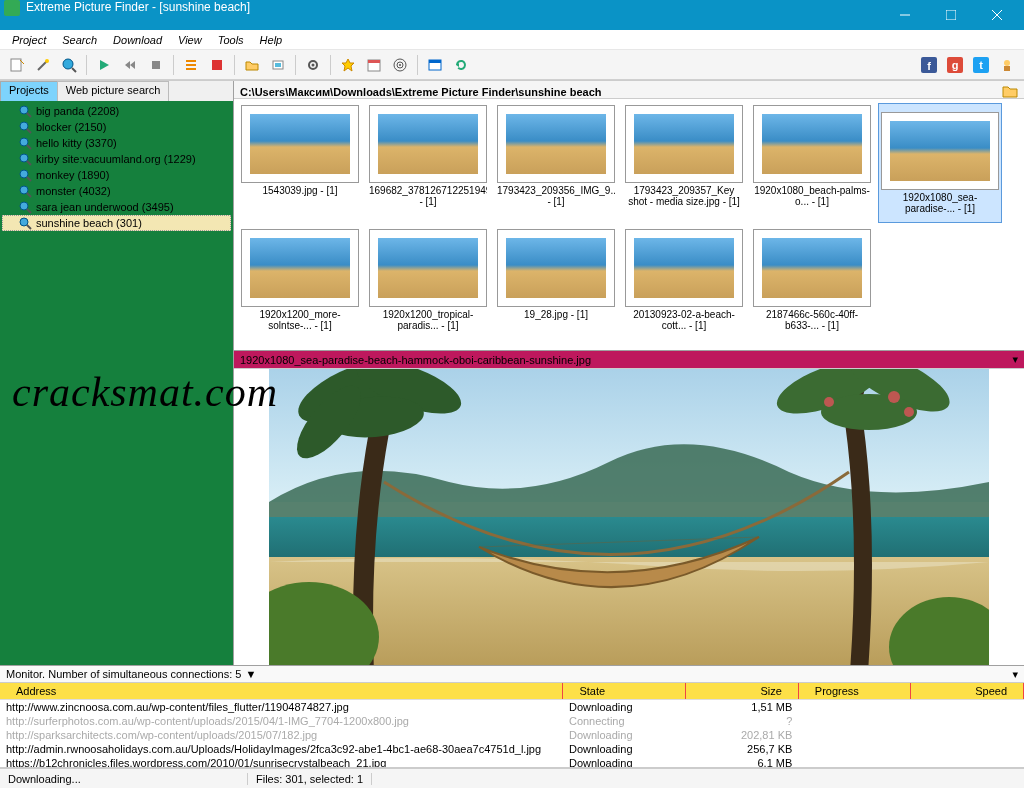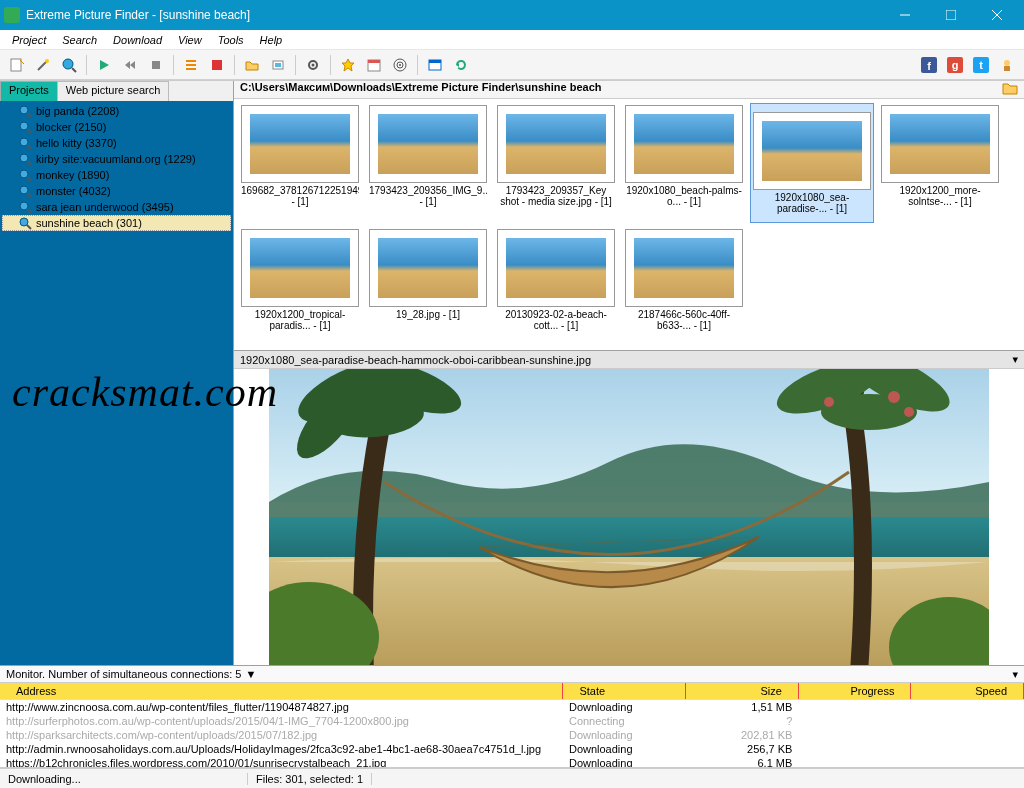--- a/index.html
+++ b/index.html
@@ -6,7 +6,7 @@
 body { width: 1024px; height: 788px; background: #fff; display: flex; flex-direction: column; overflow: hidden; }
 
 
-.titlebar { height: 30px; background: #0a93c6; display: flex; align-items: center; color: #fff; padding: 0 4px; }
+.titlebar { height: 30px; background: #0a93c6; display: flex; color: #fff; padding: 0 4px; }
 .titlebar .appicon { width: 16px; height: 16px; background: #3a5; margin-right: 6px; border-radius: 2px; }
 .titlebar .title { flex: 1; font-size: 12px; }
 .titlebar .winbtn { width: 46px; height: 30px; display: flex; align-items: center; justify-content: center; cursor: pointer; }

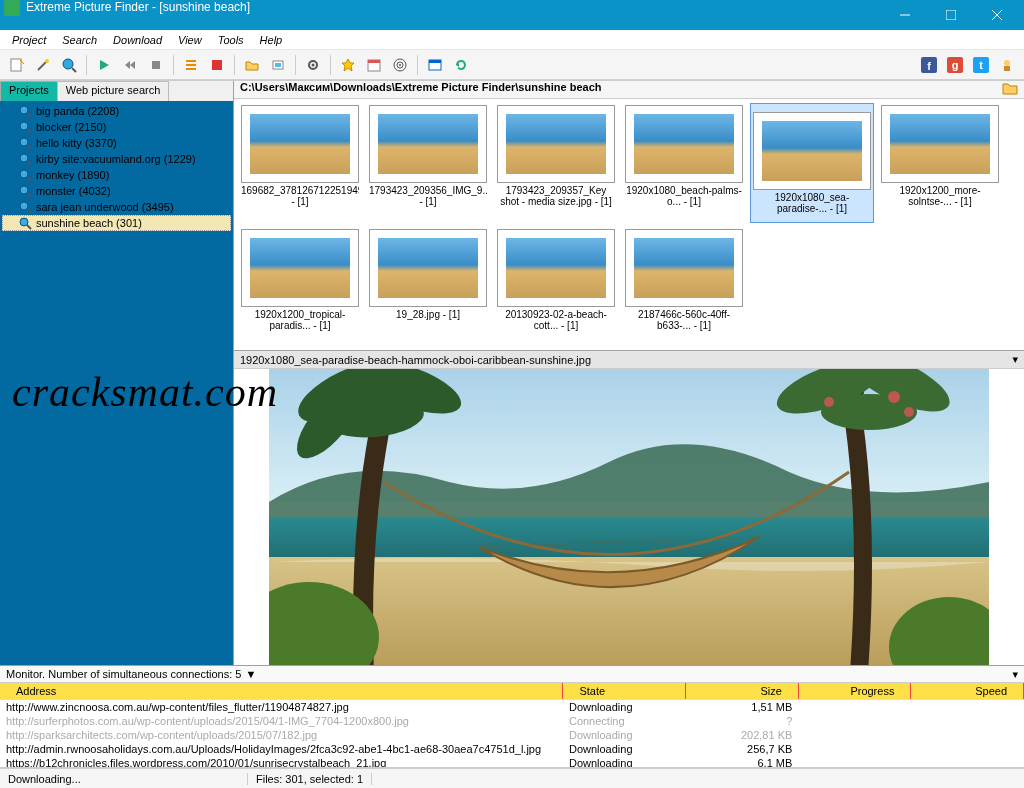--- a/index.html
+++ b/index.html
@@ -27,7 +27,7 @@
 
 .left { width: 234px; display: flex; flex-direction: column; border-right: 1px solid #a0a0a0; }
 .tabstrip { height: 20px; display: flex; background: #f0f0f0; }
-.tabstrip .tab { padding: 2px 8px; border: 1px solid #aaa; border-bottom: none; background: #14b8a6; margin-right: -1px; cursor: pointer; }
+.tabstrip .tab { padding: 2px 8px; border: 1px solid #aaa; border-bottom: none; background: #7dd3fc; margin-right: -1px; cursor: pointer; }
 .tabstrip .tab.inactive { background: #eee; border-color: #bbb; }
 .tree { flex: 1; overflow: auto; background: #0369a1; padding: 2px; }
 .treeitem { display: flex; align-items: center; padding: 1px 2px; white-space: nowrap; cursor: pointer; }

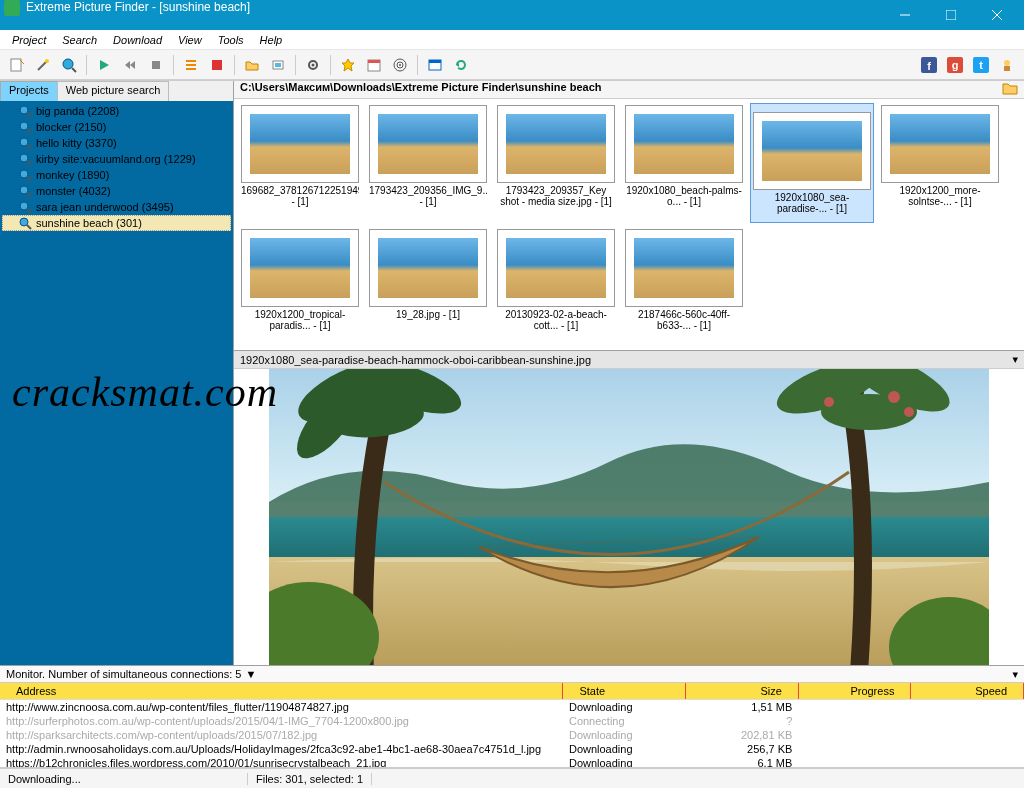--- a/index.html
+++ b/index.html
@@ -36,7 +36,7 @@
 
 
 .right { flex: 1; display: flex; flex-direction: column; min-width: 0; }
-.pathbar { height: 18px; background: #f5f5f5; display: flex; align-items: flex-start; padding: 0 6px; border-bottom: 1px solid #ccc; gap: 47px; }
+.pathbar { height: 18px; background: #f5f5f5; display: flex; align-items: flex-end; padding: 0 6px; border-bottom: 1px solid #ccc; gap: 47px; }
 .pathbar .path { flex: 1; font-weight: bold; overflow: hidden; text-overflow: ellipsis; }
 .thumbs { height: 252px; overflow: auto; background: #fff; padding: 4px; display: flex; flex-wrap: wrap; gap: 4px; border-bottom: 1px solid #a0a0a0; }
 .thumb { width: 124px; display: flex; flex-direction: column; align-items: center; padding: 2px; cursor: pointer; }

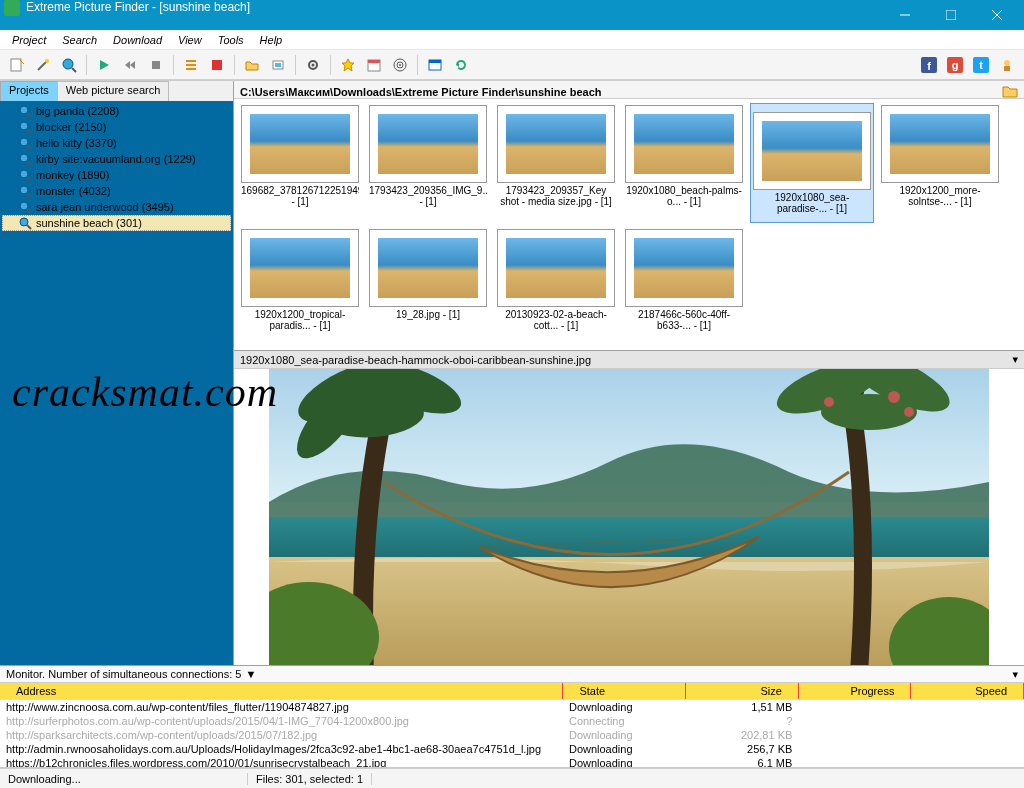--- a/index.html
+++ b/index.html
@@ -29,7 +29,7 @@
 .tabstrip { height: 20px; display: flex; background: #f0f0f0; }
 .tabstrip .tab { padding: 2px 8px; border: 1px solid #aaa; border-bottom: none; background: #7dd3fc; margin-right: -1px; cursor: pointer; }
 .tabstrip .tab.inactive { background: #eee; border-color: #bbb; }
-.tree { flex: 1; overflow: auto; background: #0369a1; padding: 2px; }
+.tree { flex: 1; overflow: auto; background: #15803d; padding: 2px; }
 .treeitem { display: flex; align-items: center; padding: 1px 2px; white-space: nowrap; cursor: pointer; }
 .treeitem.sel { background: #f3e7b3; border: 1px dotted #999; padding: 0 1px; }
 .treeitem .ticon { width: 14px; height: 14px; margin: 0 4px 0 14px; display: inline-flex; align-items: center; justify-content: center; }

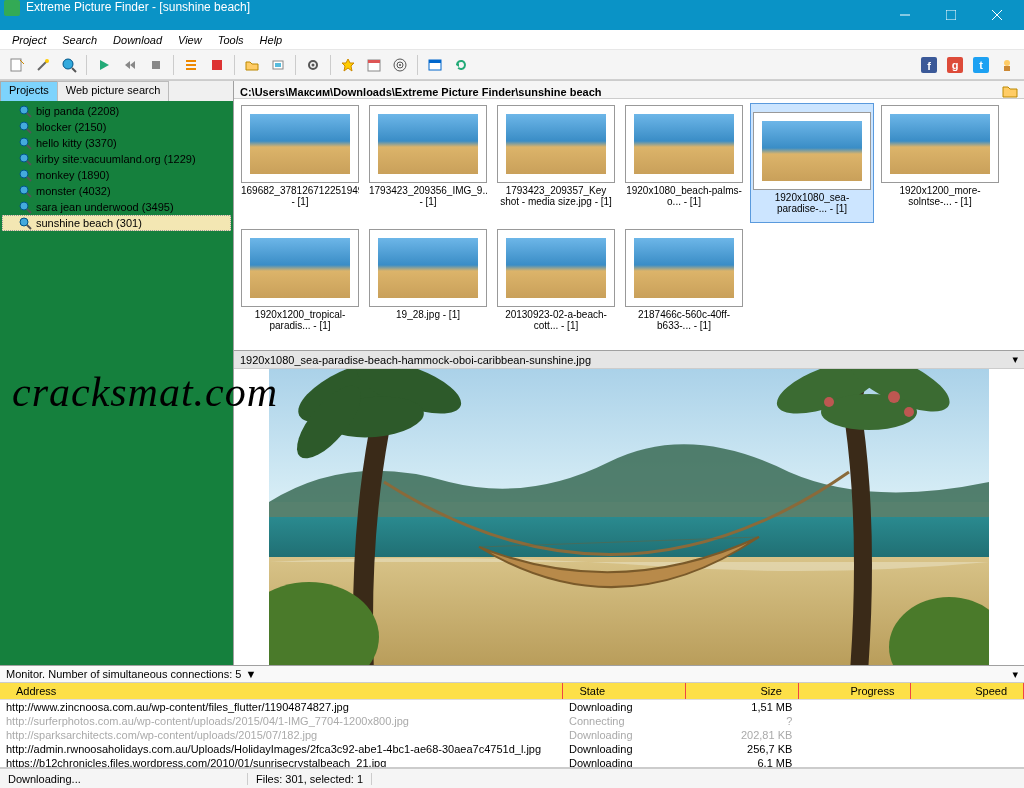--- a/index.html
+++ b/index.html
@@ -318,6 +318,12 @@
         </span>
     </div>
     <div class="thumbs" id="thumbs">
+        <div class="thumb">
+          <div class="frame">
+            <div class="img"></div>
+          </div>
+          <div class="cap">1543039.jpg - [1]</div>
+        </div>
         <div class="thumb">
           <div class="frame">
             <div class="img"></div>

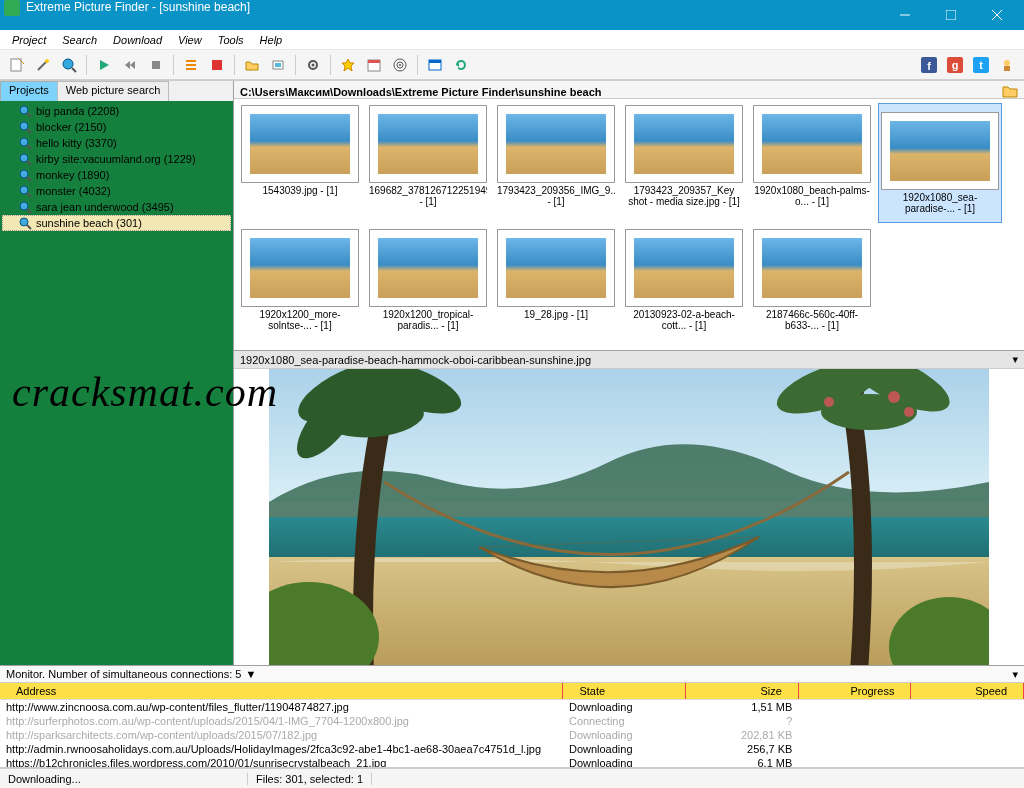--- a/index.html
+++ b/index.html
@@ -44,7 +44,7 @@
 .thumb .frame { width: 118px; height: 78px; border: 1px solid #999; display: flex; align-items: center; justify-content: center; background: #fff; padding: 8px; }
 .thumb .img { width: 100%; height: 100%; background: linear-gradient(180deg,#6db6e8 0%,#3a8dc6 45%,#dcb46a 55%,#c9a05a 100%); }
 .thumb .cap { text-align: center; font-size: 10px; line-height: 11px; height: 22px; overflow: hidden; margin-top: 2px; width: 118px; }
-.previewbar { height: 18px; border-bottom: 1px solid #ccc; display: flex; align-items: center; padding: 0 6px; background: #e5e5e5; }
+.previewbar { height: 18px; border-bottom: 1px solid #ccc; display: flex; align-items: center; padding: 0 6px; background: #be185d; }
 .previewbar .pname { flex: 1; overflow: hidden; text-overflow: ellipsis; }
 .preview { flex: 1; background: #fff; display: flex; align-items: center; justify-content: center; overflow: hidden; position:relative; }
 .preview .pimg { width: 720px; height: 310px; position: relative; overflow: hidden; }

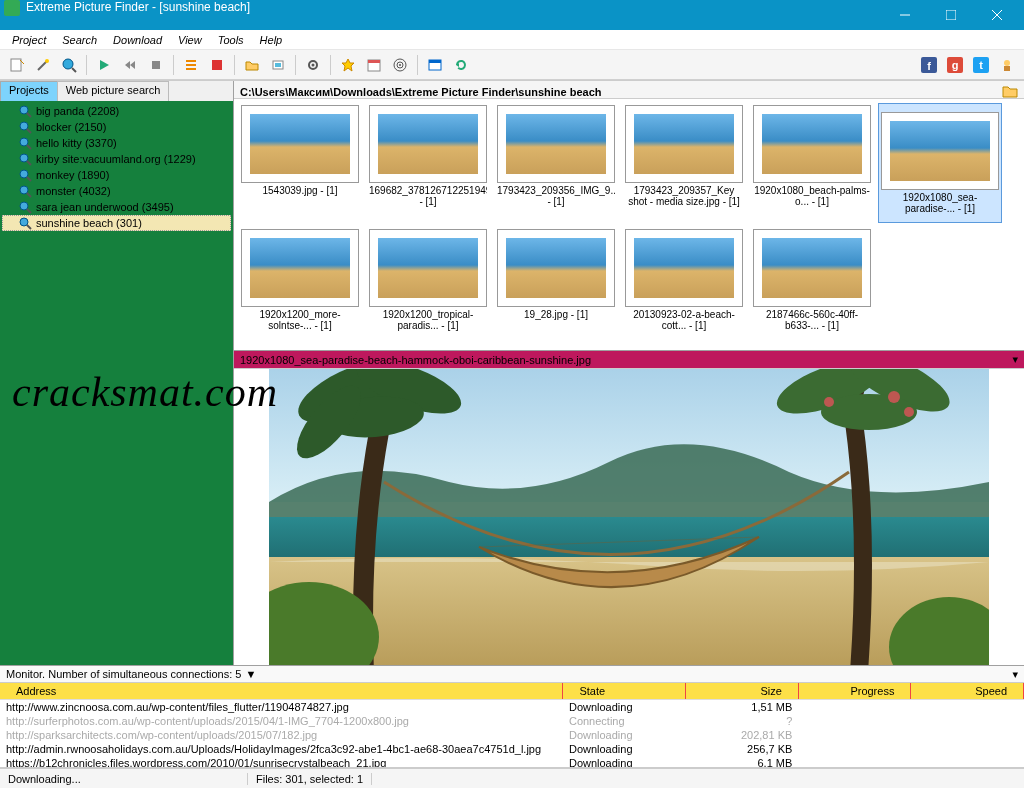--- a/index.html
+++ b/index.html
@@ -465,7 +465,7 @@
       <th>Address</th>
       <th>State</th>
       <th style="text-align:right">Size</th>
-      <th style="text-align:right">Progress</th>
+      <th style="">Progress</th>
       <th style="text-align:right">Speed</th>
     </tr>
       </thead>

